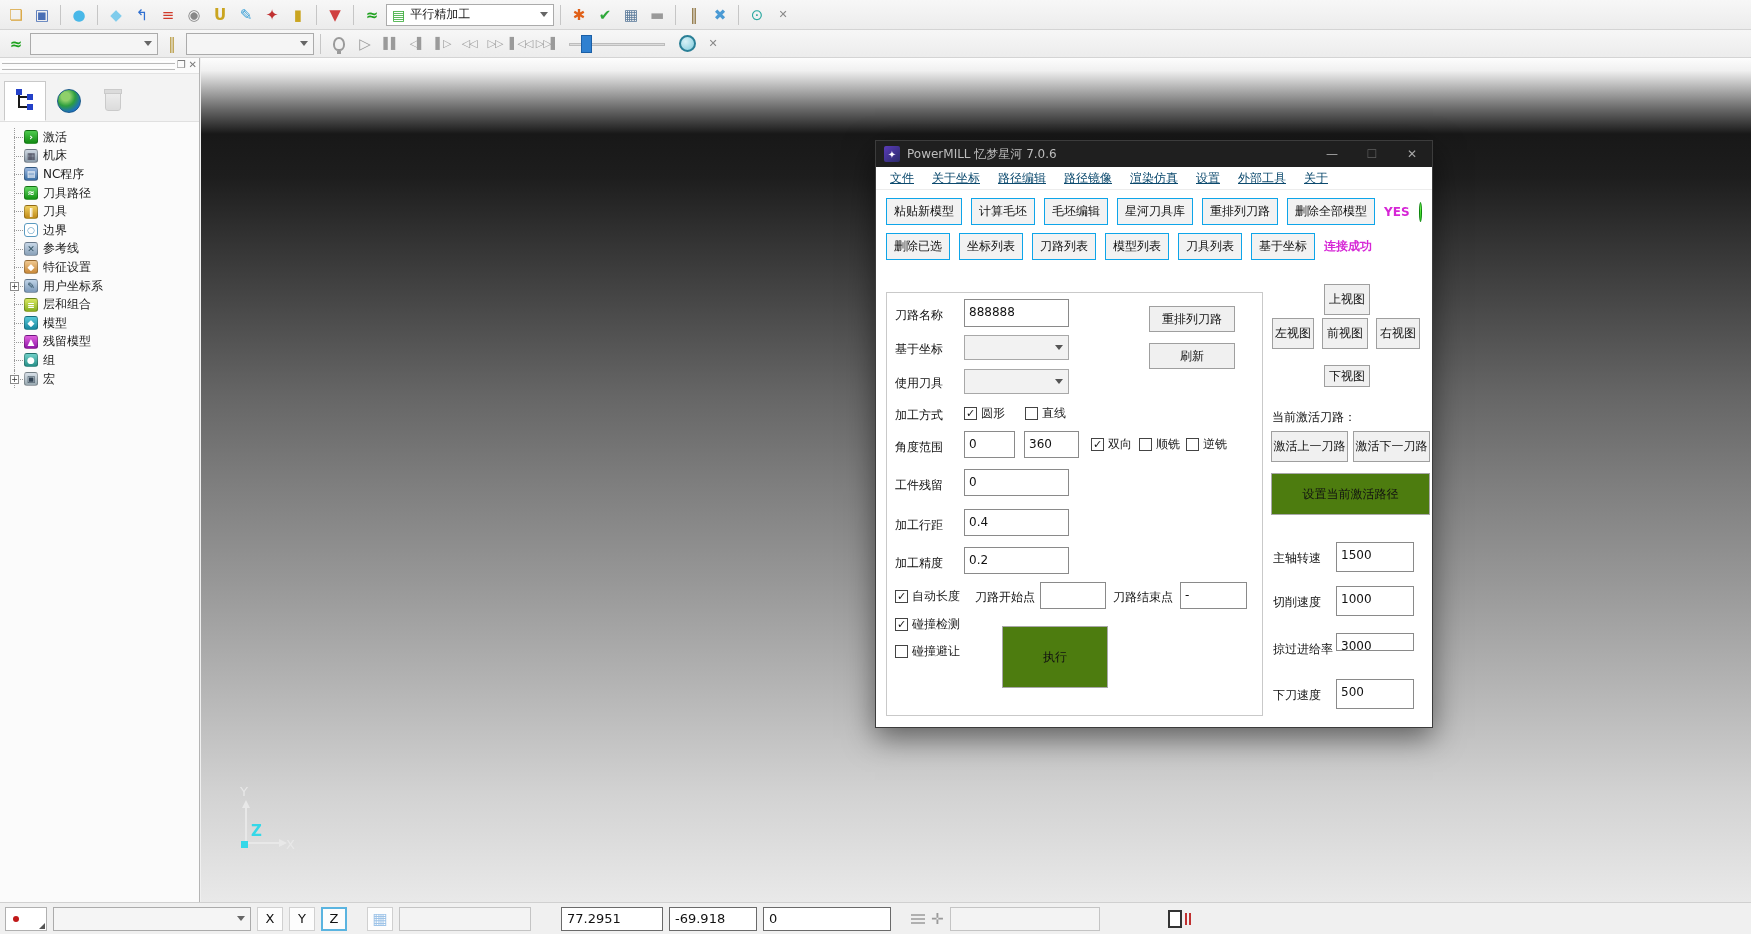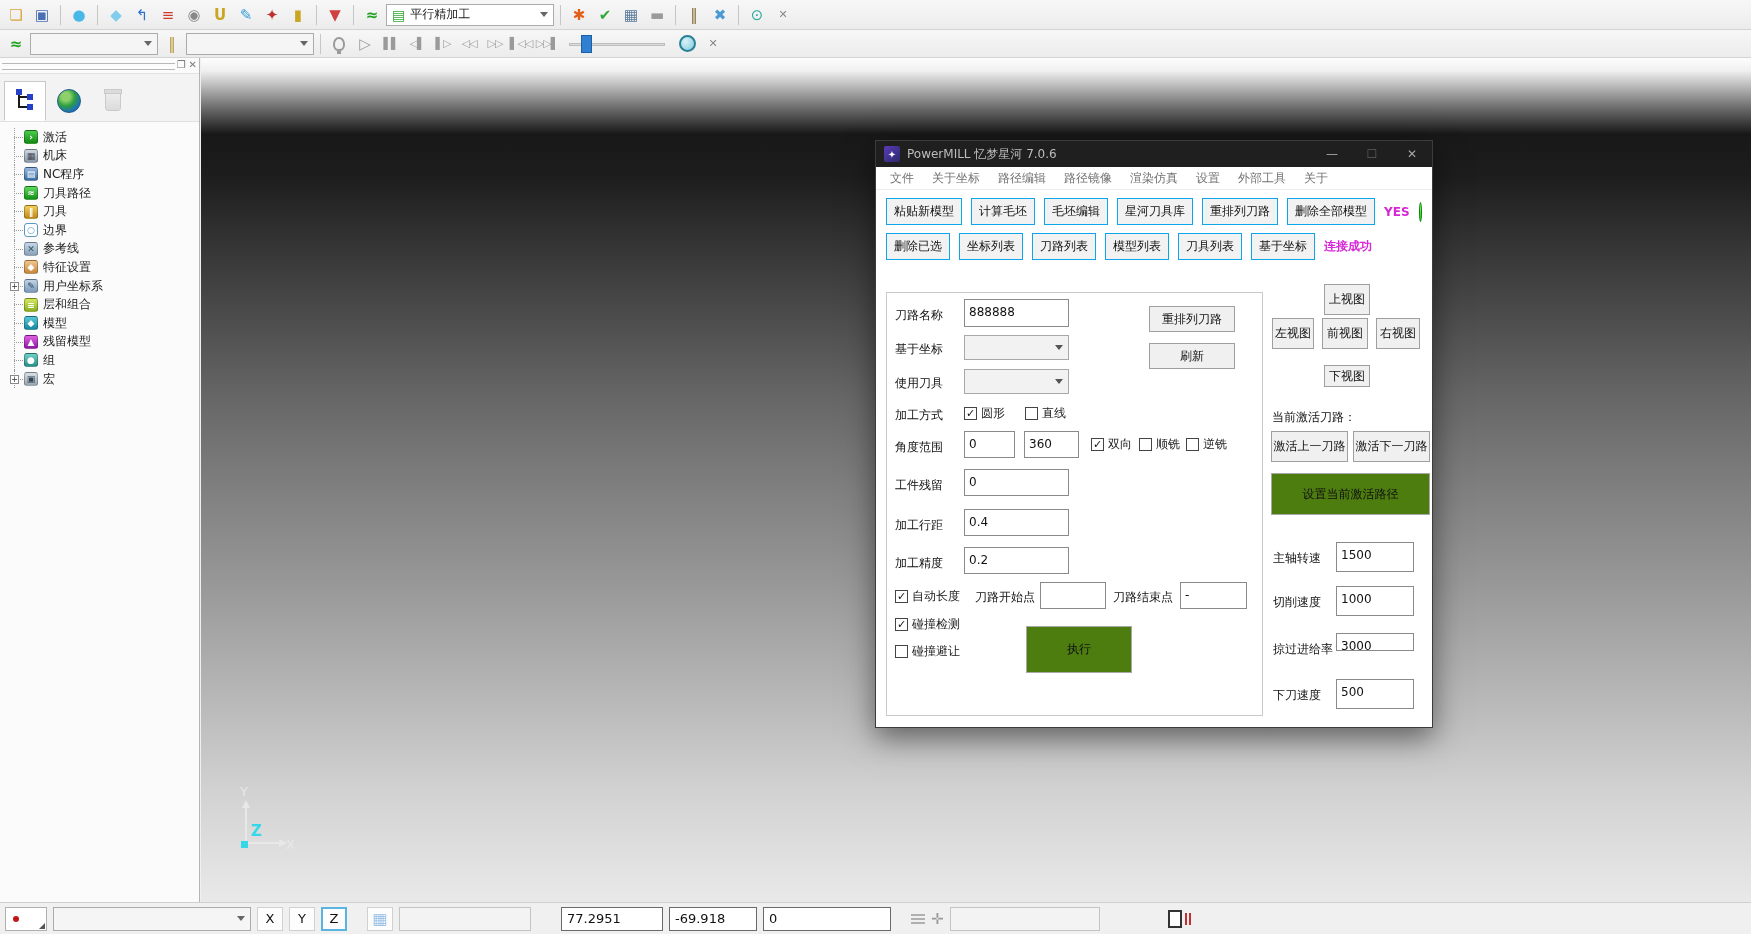--- a/index.html
+++ b/index.html
@@ -97,7 +97,7 @@
   #dlg-controls .wbtn.max { color:#5f5f5f; }
   #dlg-menubar { height:23px; display:flex; align-items:center; padding:0 6px; gap:2px;
     background:#fff; border-bottom:1px solid #ececec; }
-  .menu-item { padding:10px 8px; color:#737373; }
+  .menu-item { padding:10px 8px; color:#0c4a6e;text-decoration:underline; }
   .btnrow { display:flex; align-items:center; gap:9px; padding:0 10px; margin-top:8px; }
   .btn { background:#f2f2f2; border:1px solid #0ea5e9; padding:4px 7px; text-align:center;
     color:#111; white-space:nowrap; cursor:default; }

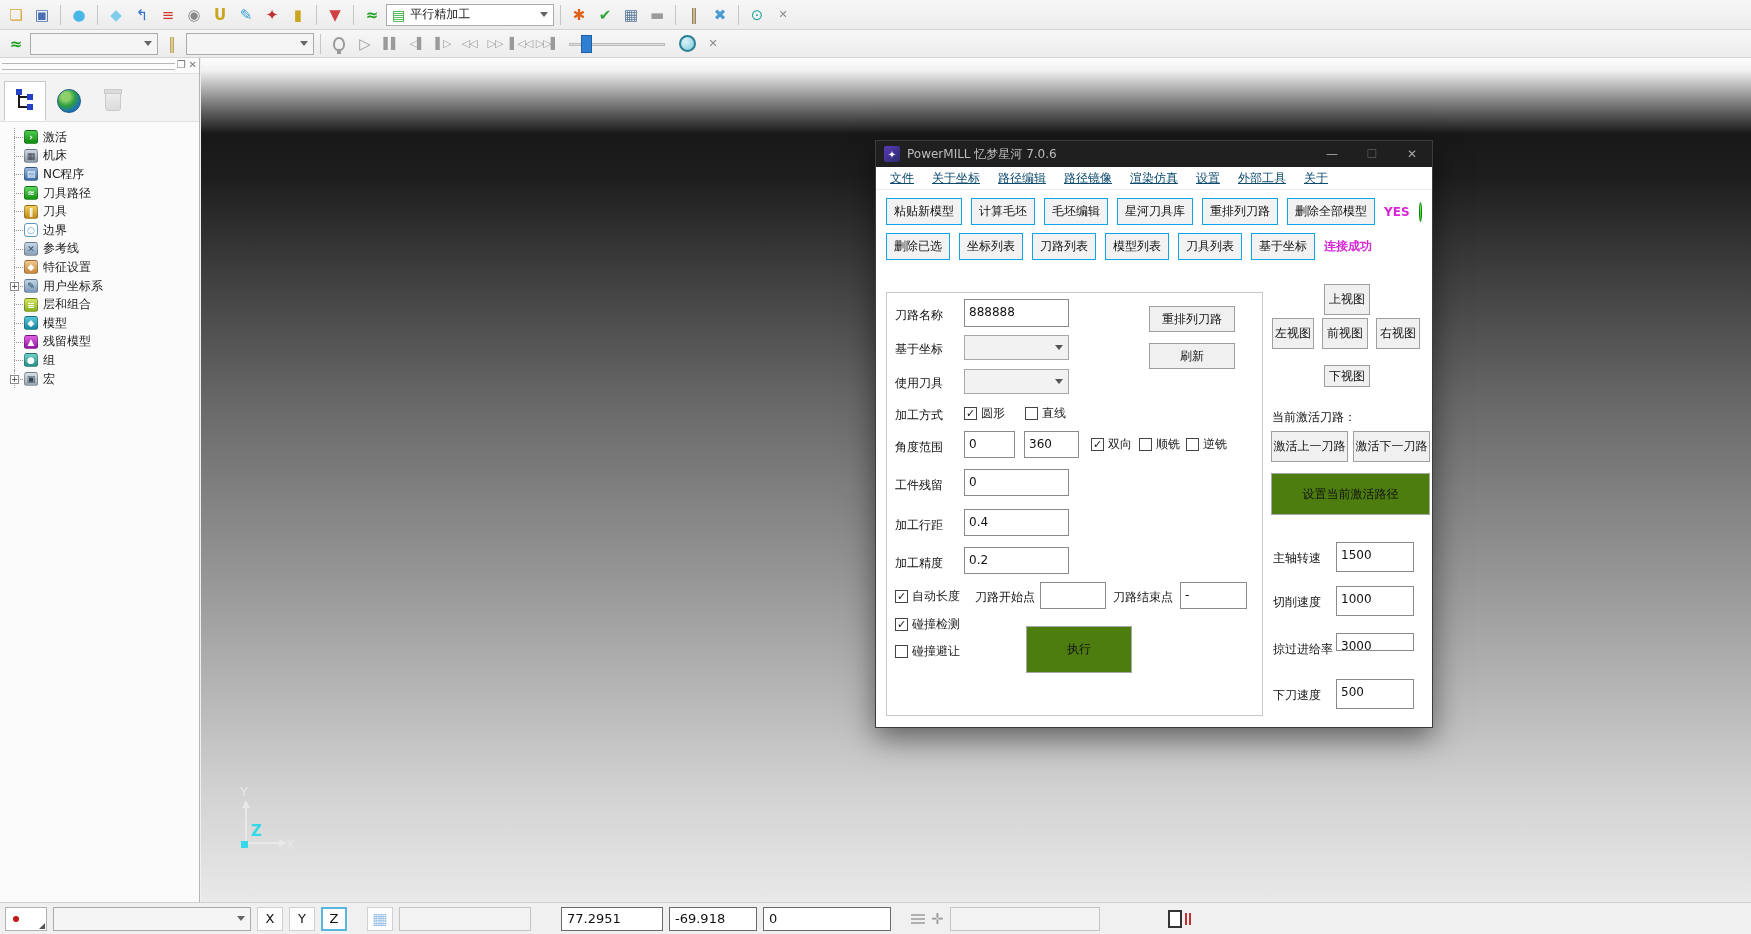--- a/index.html
+++ b/index.html
@@ -430,7 +430,7 @@
         <span>碰撞避让</span>
       </span>
 
-    <div class="pbtn big" style="left:139px;top:333px;width:106px;height:47px">执行</div>
+    <div class="pbtn big" style="left:115px;top:333px;width:106px;height:62px">执行</div>
   </div>
 
   <div id="dlg-right">

